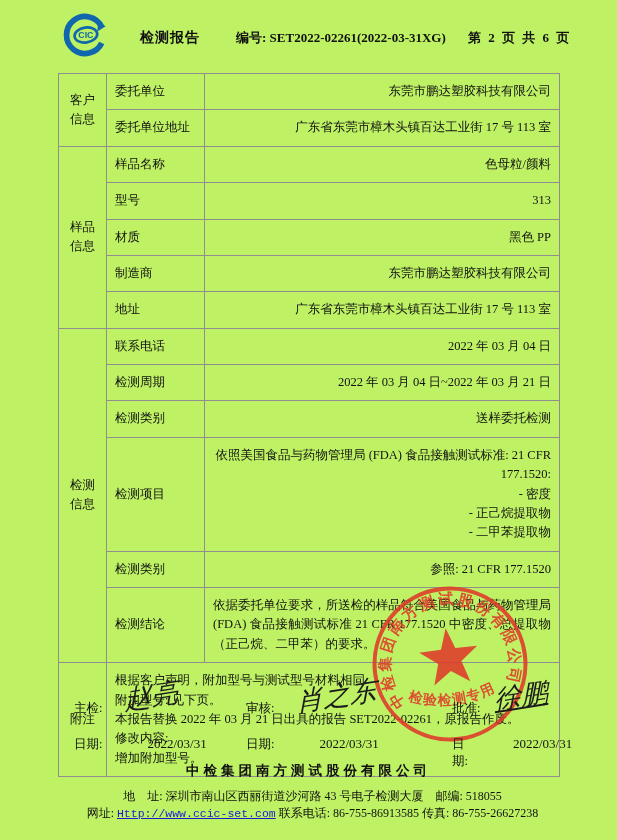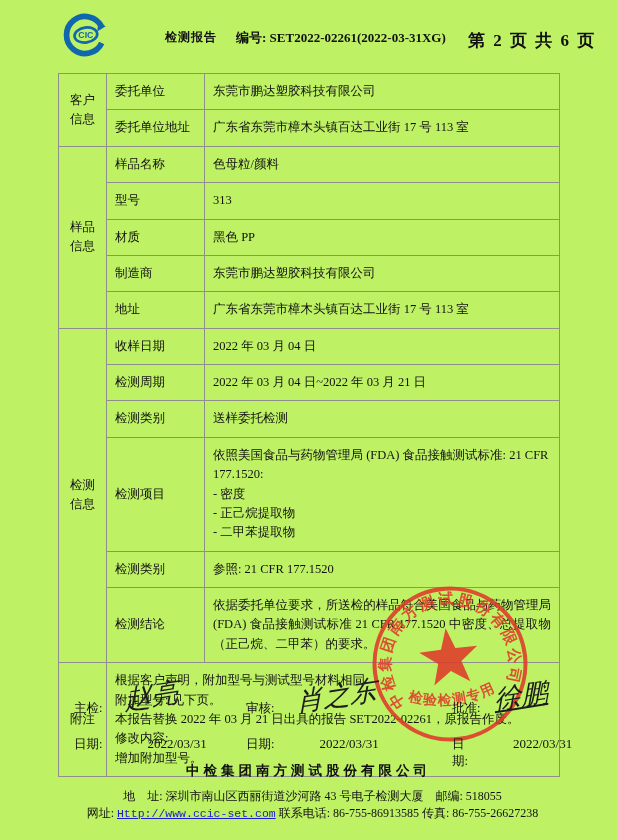--- a/index.html
+++ b/index.html
@@ -30,9 +30,8 @@
   .hdr-title {
     position: absolute;
     left: 140px; top: 29px;
-    font-size: 12px; font-weight: bold;
+    font-size: 14px; font-weight: bold;
     letter-spacing: 1px;
-    margin-left: 25px;
   }
   .hdr-no {
     position: absolute;

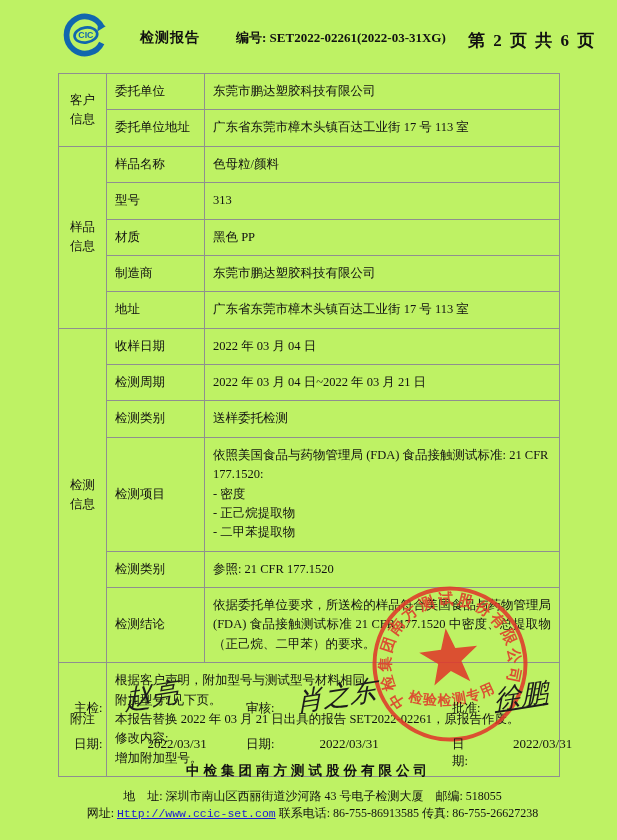--- a/index.html
+++ b/index.html
@@ -41,7 +41,7 @@
   .hdr-page {
     position: absolute;
     left: 468px; top: 29px;
-    font-size: 17px; font-weight: bold;
+    font-size: 13px; font-weight: bold;
     letter-spacing: 2px;
   }
 

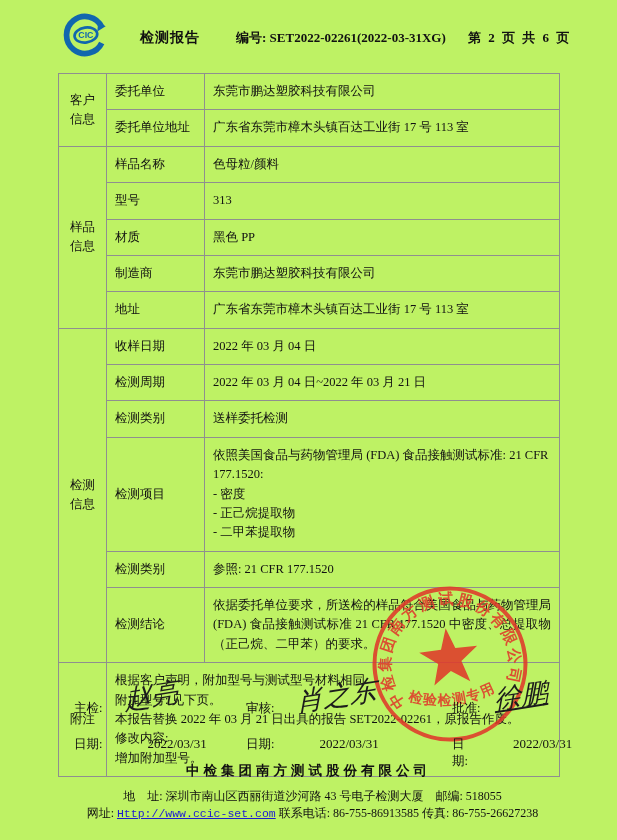--- a/index.html
+++ b/index.html
@@ -68,7 +68,7 @@
     padding: 4px 2px;
   }
   td.lbl { width: 98px; padding-left: 11px; }
-  td.val { padding-left: 13px; }
+  td.val { padding-left: 13px; text-align: right; }
   td.tall { line-height: 1.95; white-space: pre-line; }
   td.para { line-height: 1.85; text-align: justify; padding-right: 12px; }
   td.notes { line-height: 2.0; white-space: pre-line; padding-left: 11px; }

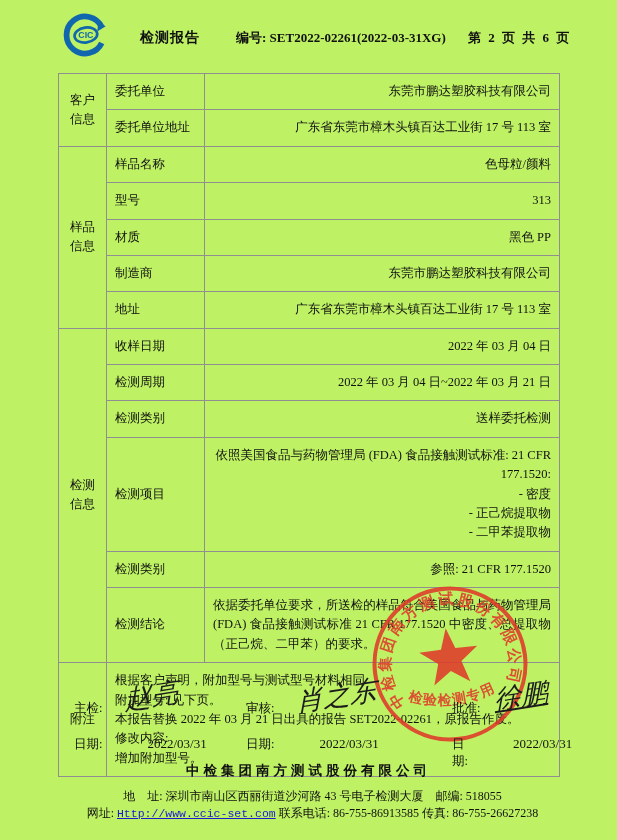--- a/index.html
+++ b/index.html
@@ -203,7 +203,7 @@
     <tr>
       <td class="cat" rowspan="6">检测
 信息</td>
-      <td class="lbl">收样日期</td>
+      <td class="lbl">联系电话</td>
       <td class="val">2022 年 03 月 04 日</td>
     </tr>
     <tr>

